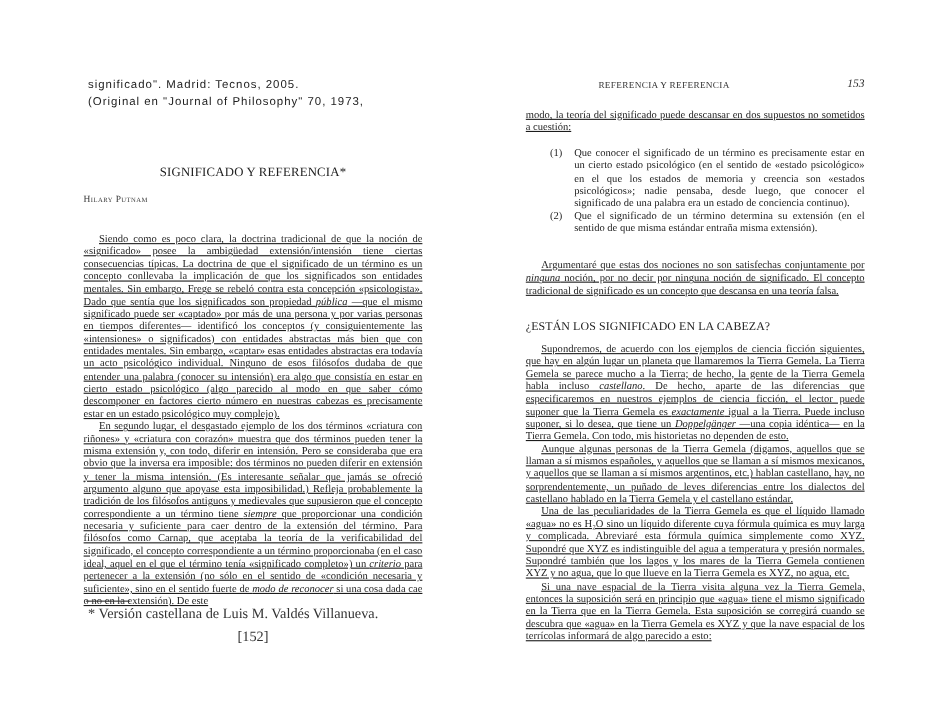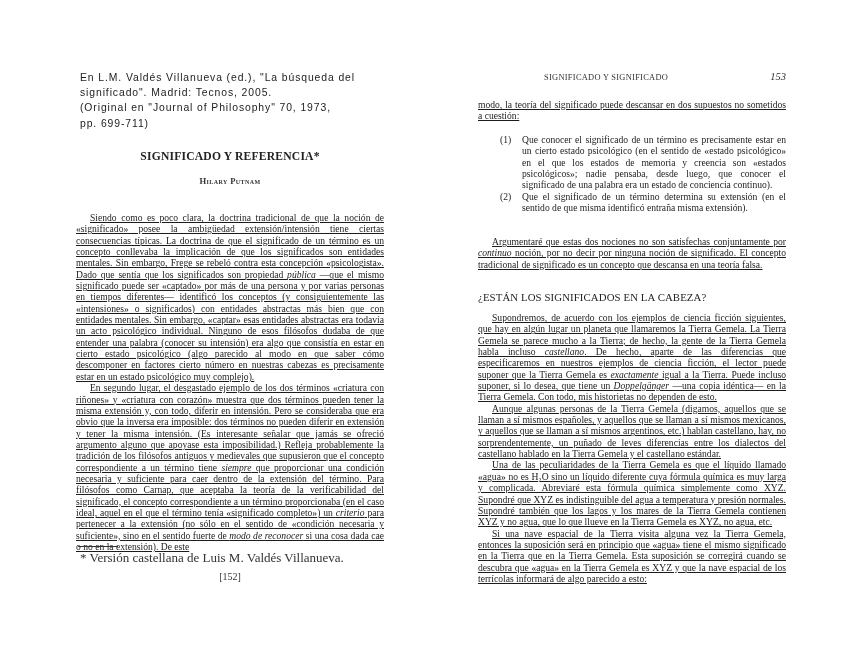--- a/index.html
+++ b/index.html
@@ -39,7 +39,6 @@
 <body>
 
 <div class="citation sans">
-  <div>En L.M. Valdés Villanueva (ed.), "La búsqueda del</div>
   <div>significado". Madrid: Tecnos, 2005.</div>
   <div>(Original en "Journal of Philosophy" 70, 1973,</div>
   <div>pp. 699-711)</div>

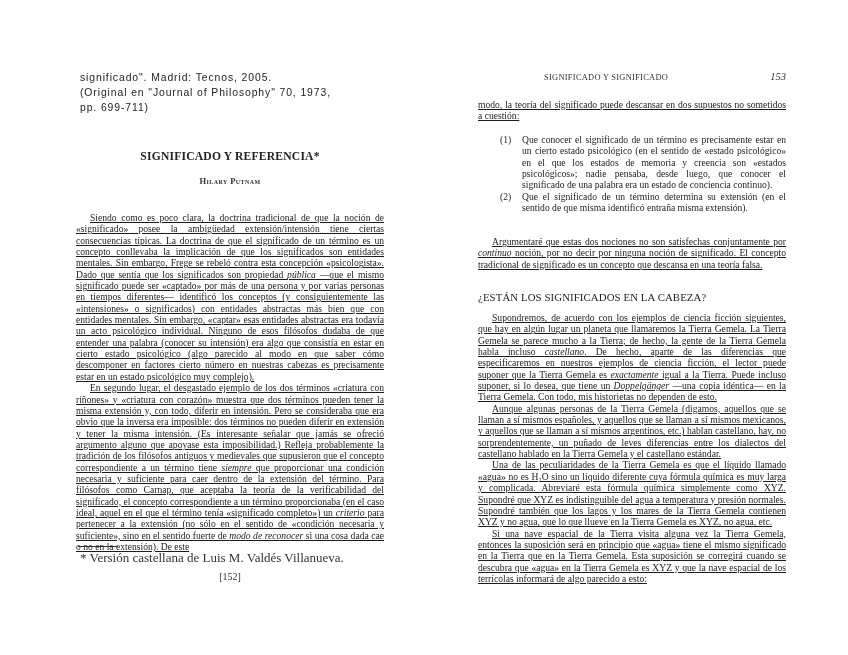--- a/index.html
+++ b/index.html
@@ -60,7 +60,7 @@
 
 <div class="right-page serif">
   <div class="running-head">
-    <span class="rh-title">SIGNIFICADO Y SIGNIFICADO</span>
+    <span class="rh-title">REFERENCIA Y REFERENCIA</span>
   </div>
   <div class="page-num-right">153</div>
 

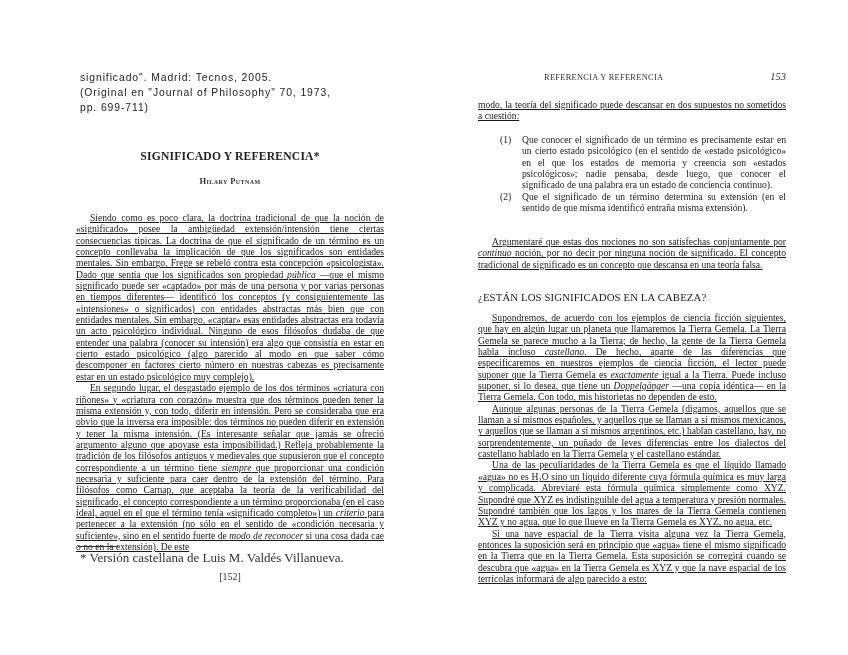--- a/index.html
+++ b/index.html
@@ -41,7 +41,6 @@
 <div class="citation sans">
   <div>significado". Madrid: Tecnos, 2005.</div>
   <div>(Original en "Journal of Philosophy" 70, 1973,</div>
-  <div>pp. 699-711)</div>
 </div>
 
 <div class="left-page serif">

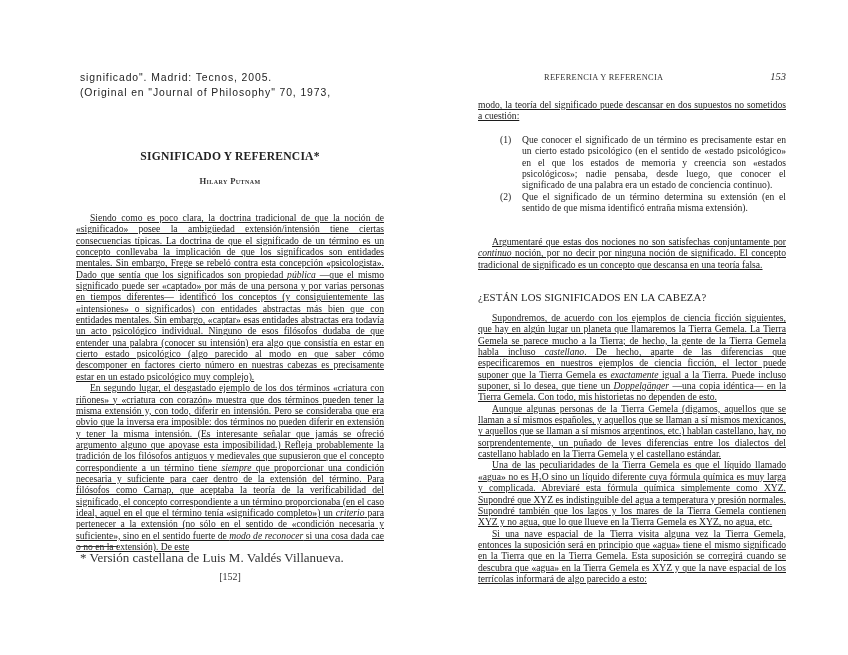--- a/index.html
+++ b/index.html
@@ -13,7 +13,7 @@
   .left-page { position:absolute; left:76px; top:0; width:308px; }
   .right-page { position:absolute; left:478px; top:0; width:308px; }
 
-  .title { position:absolute; left:0; width:308px; top:150px; text-align:center; font-size:11.6px; letter-spacing:0.2px; color:#222;font-weight:bold; }
+  .title { position:absolute; left:0; width:308px; top:150px; text-align:center; font-size:11.6px; letter-spacing:0.2px; color:#222; }
   .author { position:absolute; left:0; width:308px; top:176px; text-align:center; font-size:8.6px; letter-spacing:0.4px; color:#333; font-variant: small-caps; font-weight: bold; }
 
   .body-text { position:absolute; left:0; width:308px; font-size:9.6px; line-height:11.35px; text-align:justify; color:#1c1c1c;text-decoration:underline; }

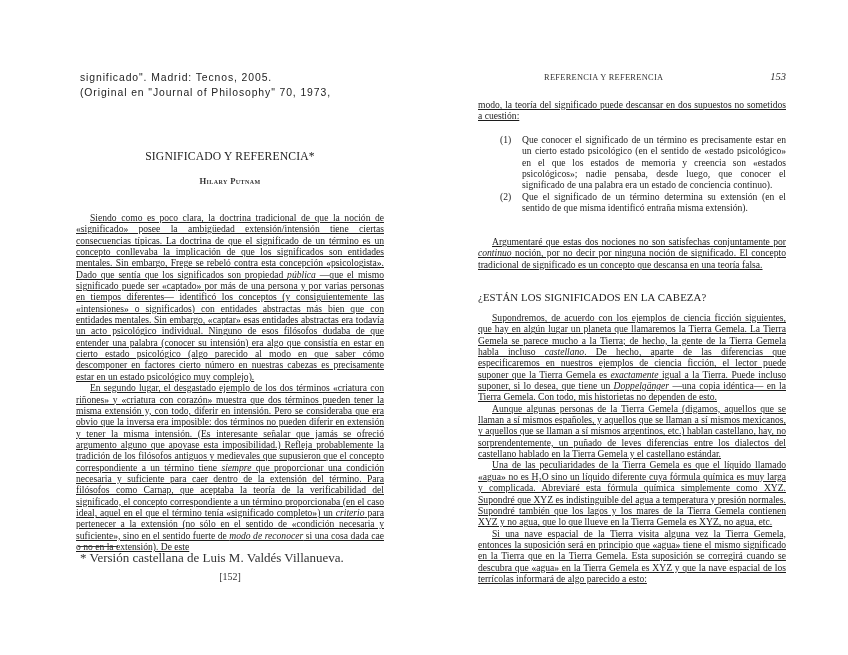--- a/index.html
+++ b/index.html
@@ -14,7 +14,7 @@
   .right-page { position:absolute; left:478px; top:0; width:308px; }
 
   .title { position:absolute; left:0; width:308px; top:150px; text-align:center; font-size:11.6px; letter-spacing:0.2px; color:#222; }
-  .author { position:absolute; left:0; width:308px; top:176px; text-align:center; font-size:8.6px; letter-spacing:0.4px; color:#333; font-variant: small-caps; font-weight: bold; }
+  .author { position:absolute; left:0; width:308px; top:176px; font-size:8.6px; letter-spacing:0.4px; color:#333; font-variant: small-caps; }
 
   .body-text { position:absolute; left:0; width:308px; font-size:9.6px; line-height:11.35px; text-align:justify; color:#1c1c1c;text-decoration:underline; }
   .body-text p { margin:0; text-indent:14px; }

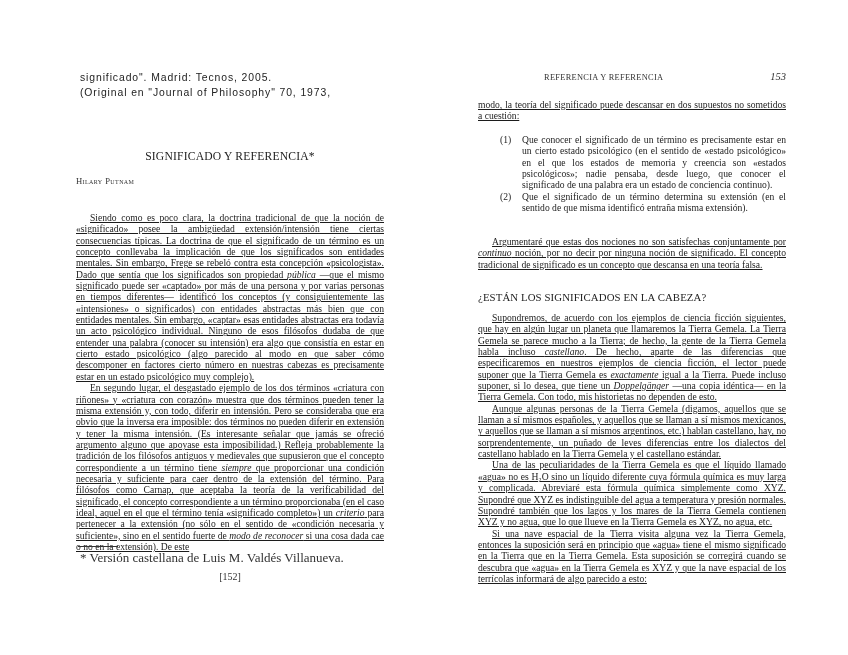--- a/index.html
+++ b/index.html
@@ -74,7 +74,7 @@
     </div>
     <div class="list-item">
       <span class="list-num">(2)</span>
-      <span>Que el significado de un término determina su extensión (en el sentido de que misma identificó entraña misma extensión).</span>
+      <span>Que el significado de un término determina su extensión (en el sentido de que misma estándar entraña misma extensión).</span>
     </div>
   </div>
 

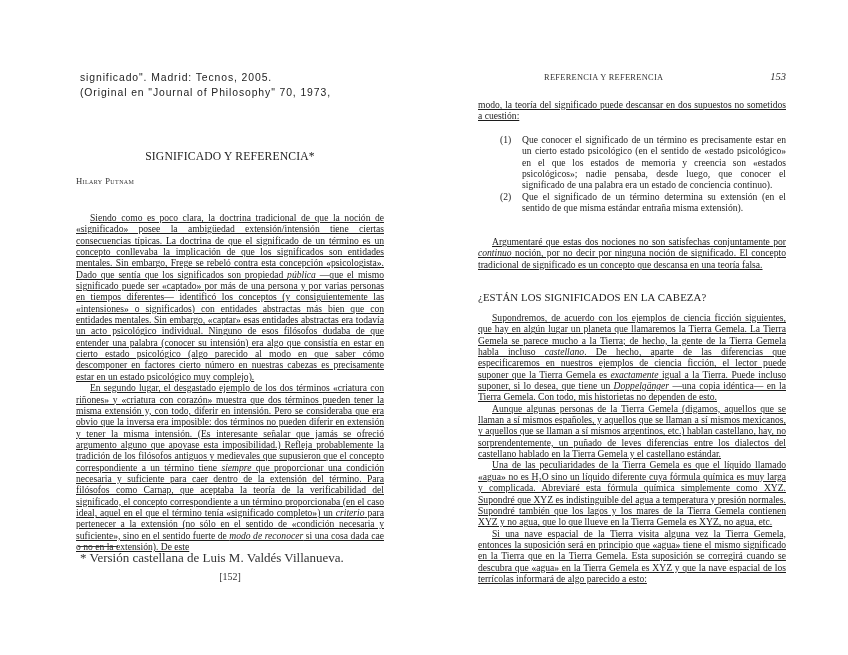--- a/index.html
+++ b/index.html
@@ -79,7 +79,7 @@
   </div>
 
   <div class="body-text" style="top:236px;">
-    <p>Argumentaré que estas dos nociones no son satisfechas conjuntamente por <em>continuo</em> noción, por no decir por ninguna noción de significado. El concepto tradicional de significado es un concepto que descansa en una teoría falsa.</p>
+    <p>Argumentaré que estas dos nociones no son satisfechas conjuntamente por <em>ninguna</em> noción, por no decir por ninguna noción de significado. El concepto tradicional de significado es un concepto que descansa en una teoría falsa.</p>
   </div>
 
   <div class="section-head">¿ESTÁN LOS SIGNIFICADOS EN LA CABEZA?</div>

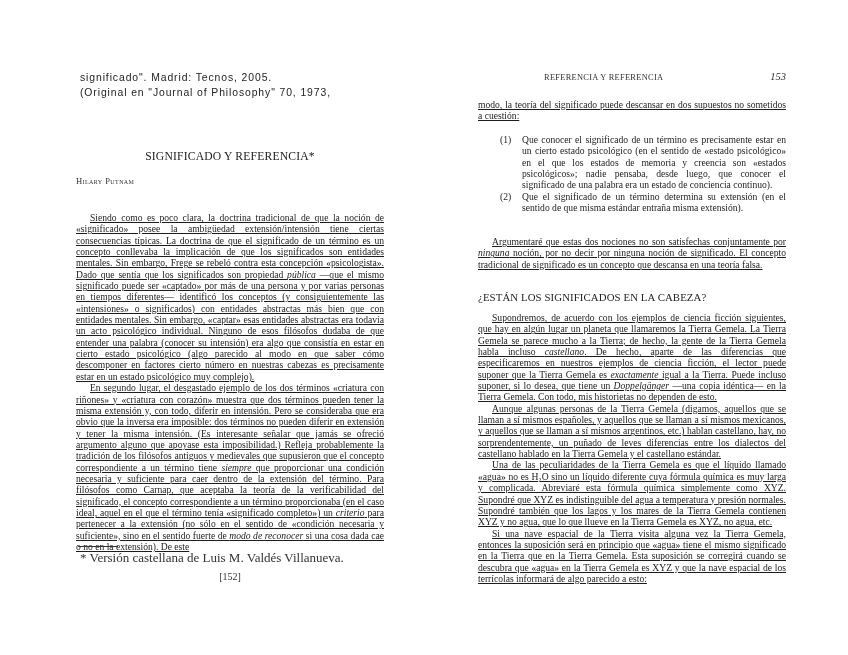--- a/index.html
+++ b/index.html
@@ -82,7 +82,7 @@
     <p>Argumentaré que estas dos nociones no son satisfechas conjuntamente por <em>ninguna</em> noción, por no decir por ninguna noción de significado. El concepto tradicional de significado es un concepto que descansa en una teoría falsa.</p>
   </div>
 
-  <div class="section-head">¿ESTÁN LOS SIGNIFICADOS EN LA CABEZA?</div>
+  <div class="section-head">¿ESTÁN LOS SIGNIFICADO EN LA CABEZA?</div>
 
   <div class="body-text" style="top:312px;">
     <p>Supondremos, de acuerdo con los ejemplos de ciencia ficción siguientes, que hay en algún lugar un planeta que llamaremos la Tierra Gemela. La Tierra Gemela se parece mucho a la Tierra; de hecho, la gente de la Tierra Gemela habla incluso <em>castellano</em>. De hecho, aparte de las diferencias que especificaremos en nuestros ejemplos de ciencia ficción, el lector puede suponer que la Tierra Gemela es <em>exactamente</em> igual a la Tierra. Puede incluso suponer, si lo desea, que tiene un <em>Doppelgänger</em> —una copia idéntica— en la Tierra Gemela. Con todo, mis historietas no dependen de esto.</p>

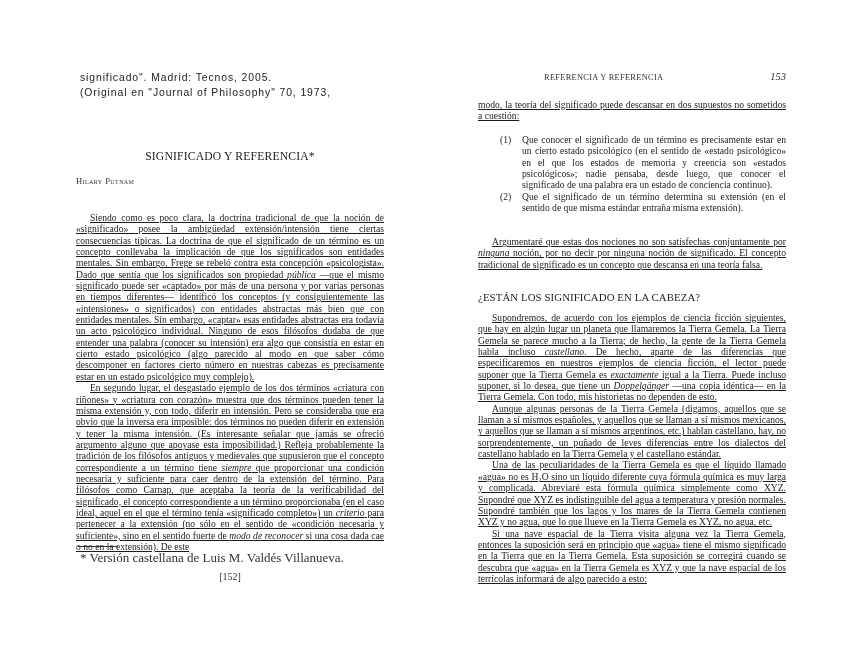--- a/index.html
+++ b/index.html
@@ -23,7 +23,7 @@
 
   .fn-rule { position:absolute; left:2px; top:546px; width:40px; height:1px; background:#333; }
   .footnote { position:absolute; left:4px; top:550px; font-size:13px; color:#333; white-space:nowrap; }
-  .page-num-left { position:absolute; left:0; width:308px; top:571px; text-align:center; font-size:10px; color:#333; }
+  .page-num-left { position:absolute; left:0; width:308px; top:571px; text-align:center; font-size:13px; color:#333; }
 
   .running-head { position:absolute; left:0; width:308px; top:73px; font-size:8.4px; letter-spacing:0.3px; color:#333; }
   .running-head .rh-title { position:absolute; left:66px; }

